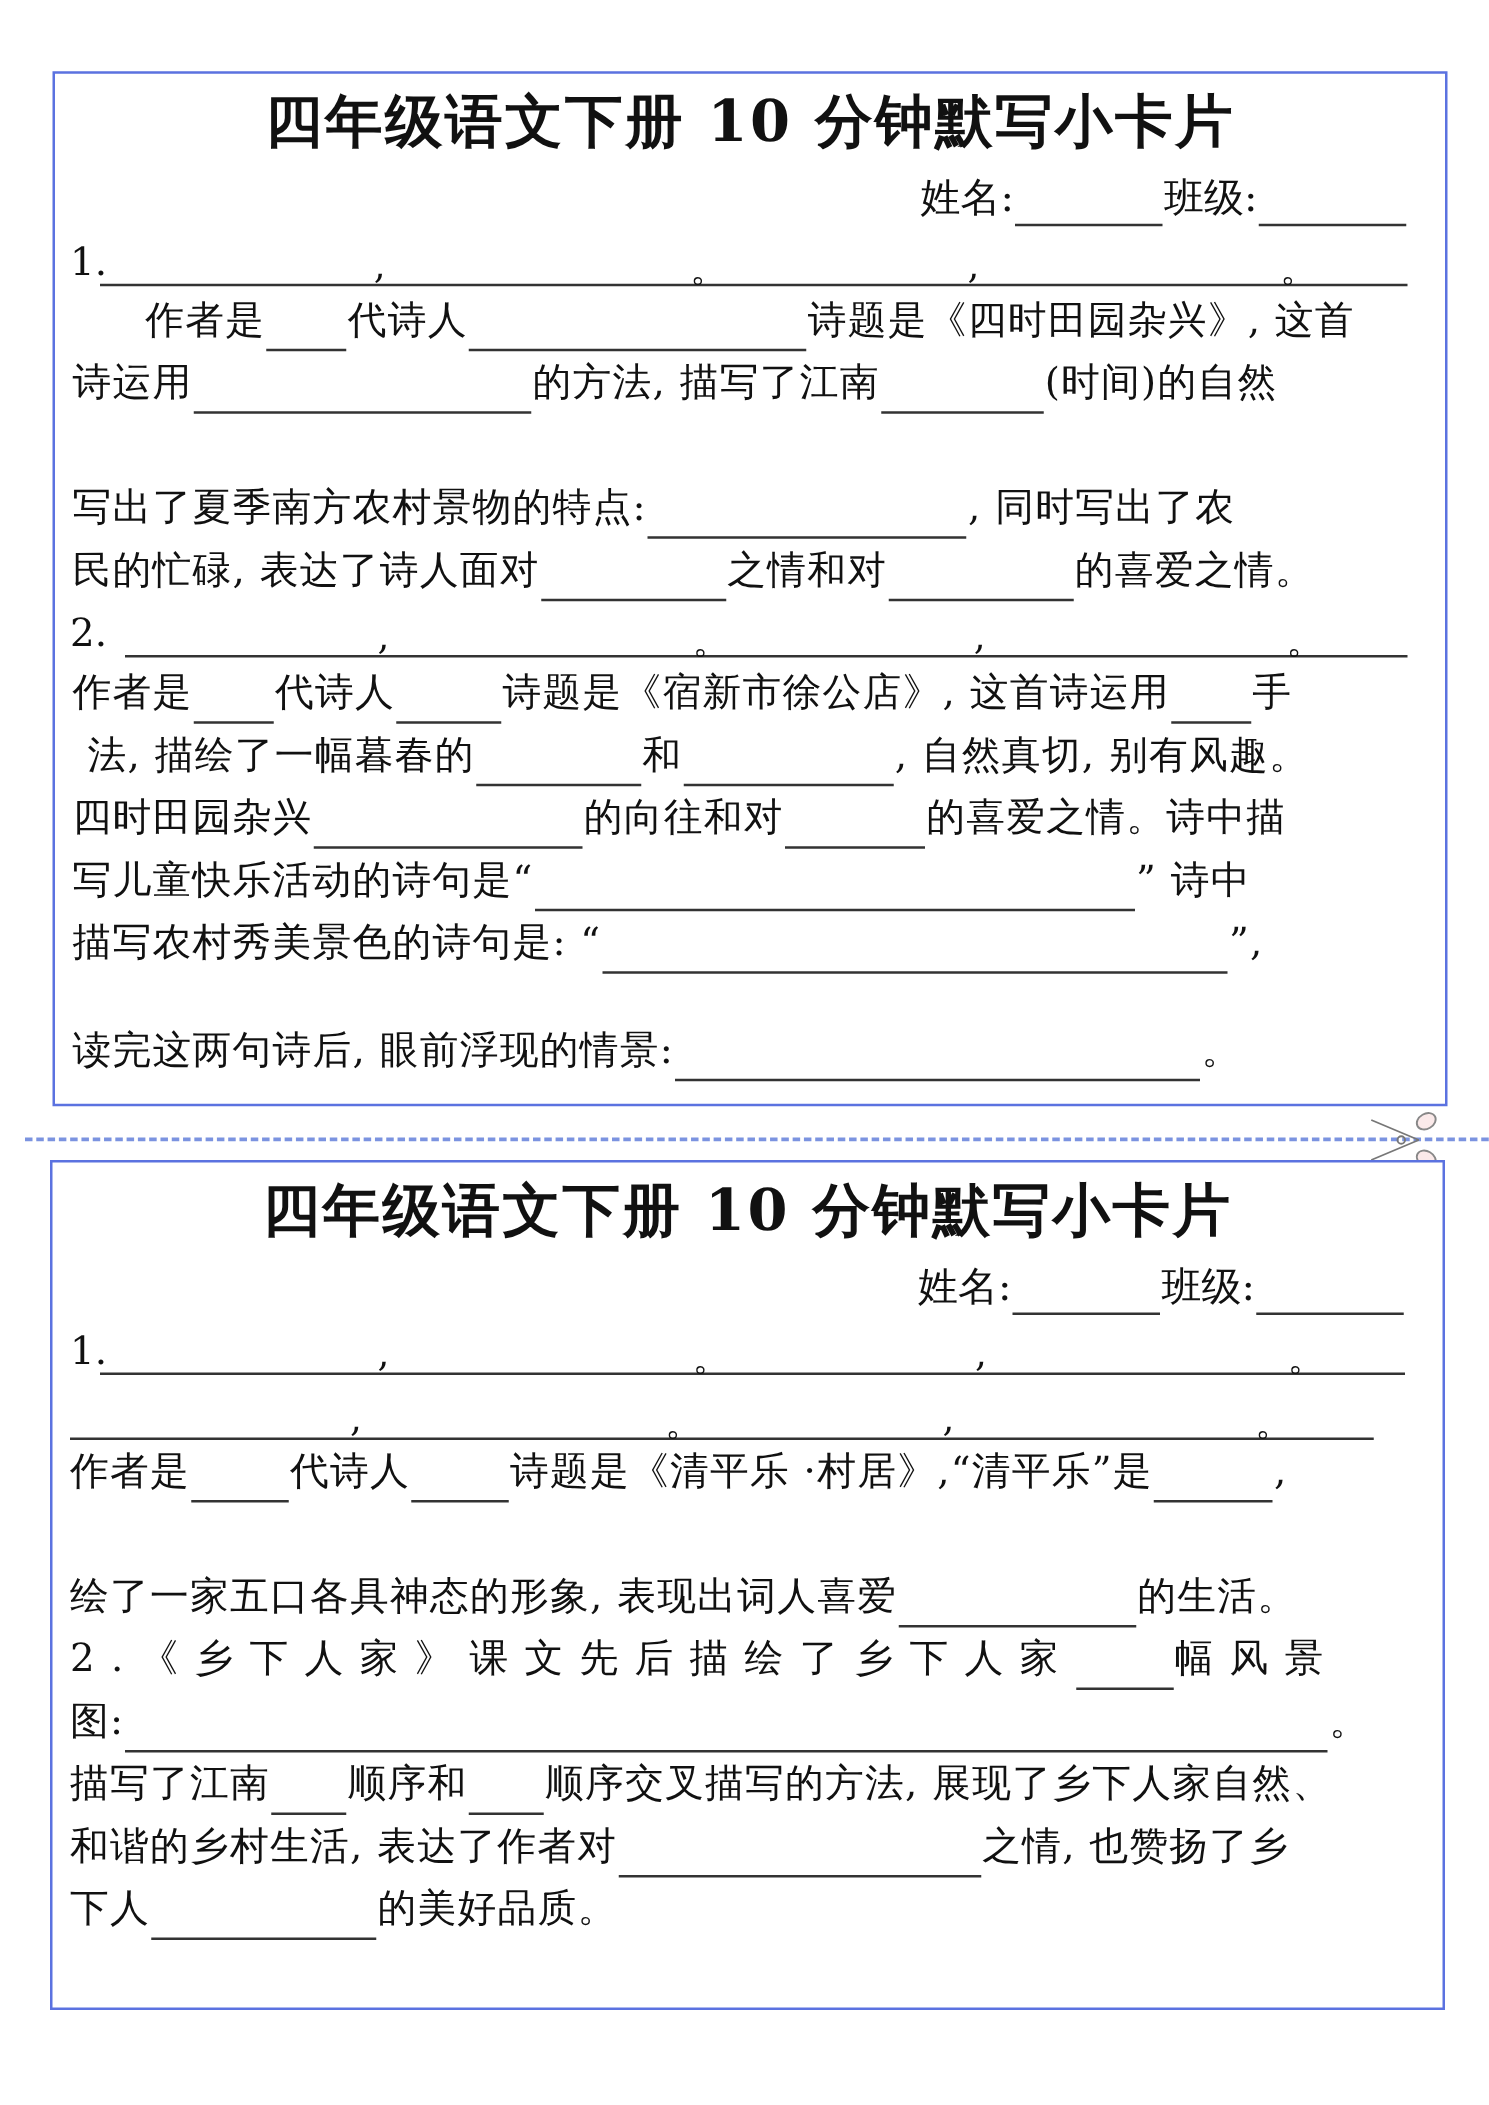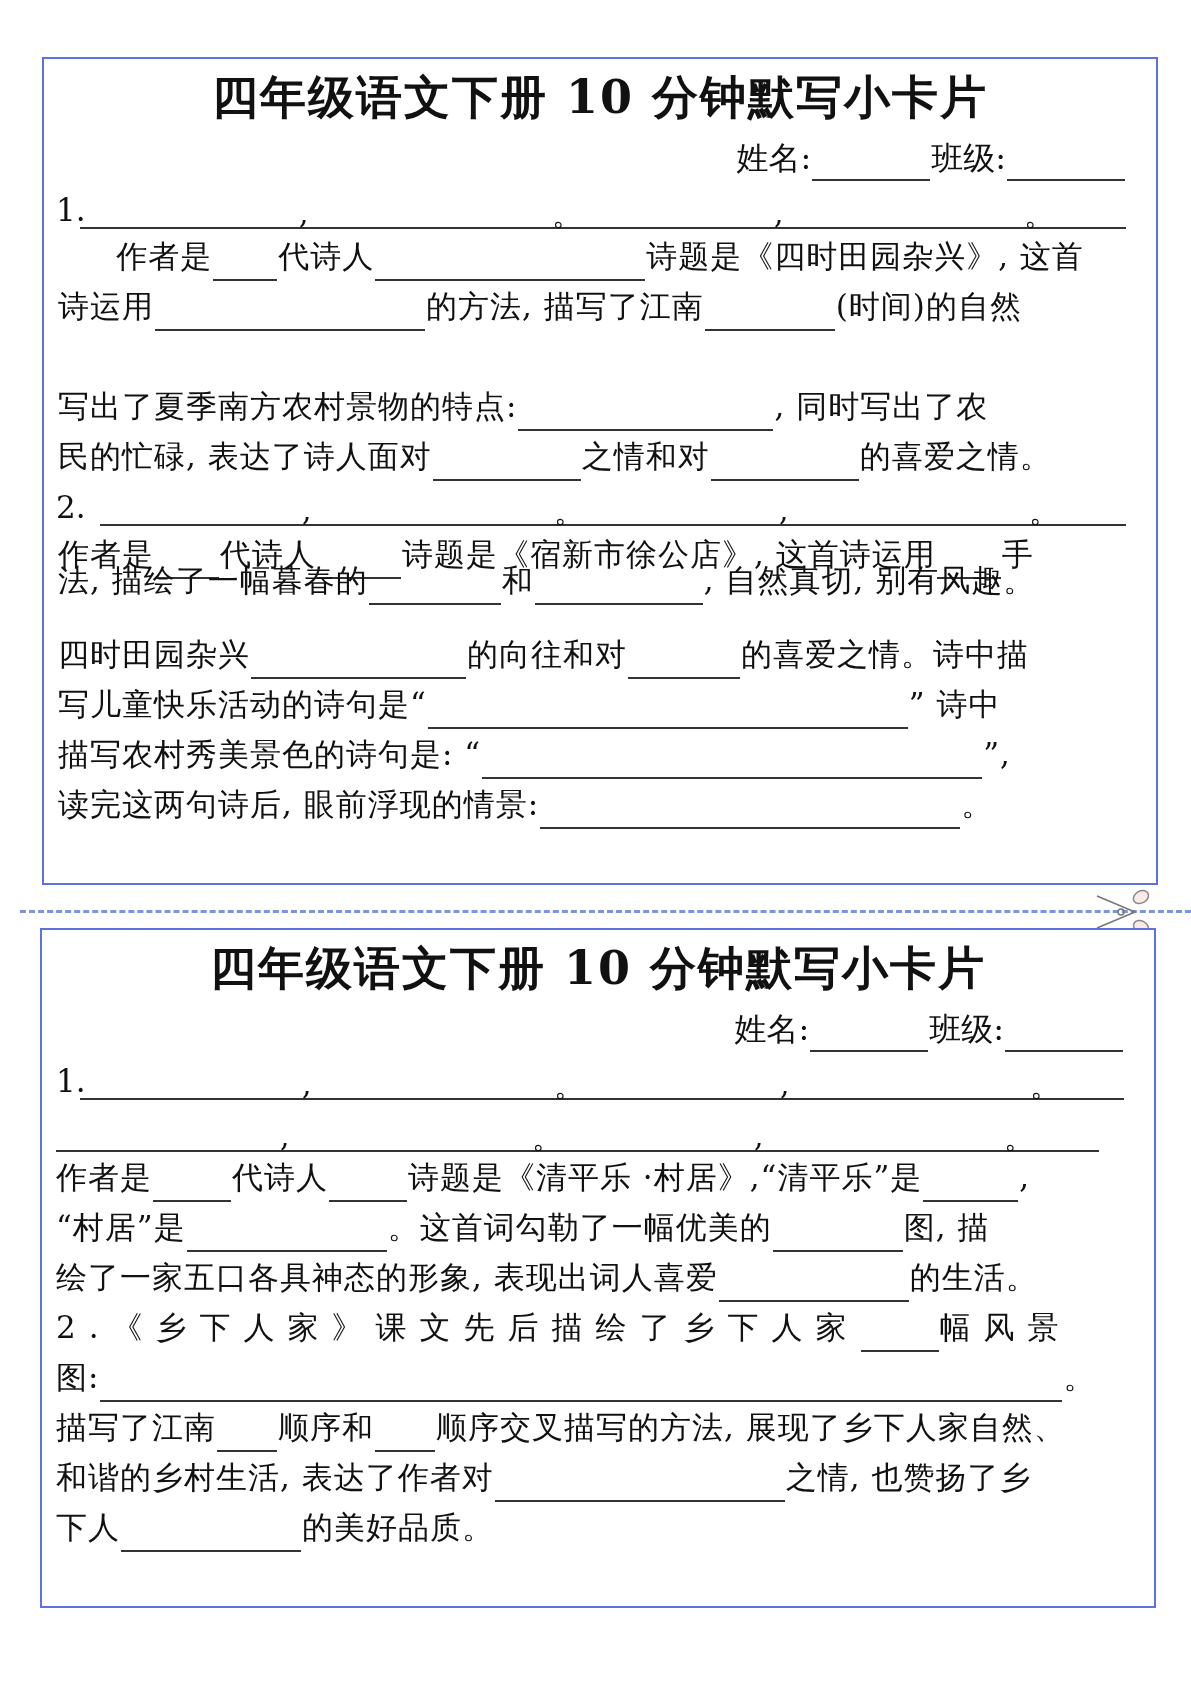--- a/index.html
+++ b/index.html
@@ -58,7 +58,7 @@
   <div class="line" style="top:470px;">
     <span>作者是</span><span class="blank" style="width:64px;"></span><span>代诗人</span><span class="blank" style="width:84px;"></span><span>诗题是《宿新市徐公店》, 这首诗运用</span><span class="blank" style="width:64px;"></span><span>手</span>
   </div>
-  <div class="line" style="top:496px;">
+  <div class="line" style="top:520px;margin-left:12px;">
     <span>法, 描绘了一幅暮春的</span><span class="blank" style="width:132px;"></span><span>和</span><span class="blank" style="width:168px;"></span><span>, 自然真切, 别有风趣。</span>
   </div>
   <div class="line" style="top:570px;">

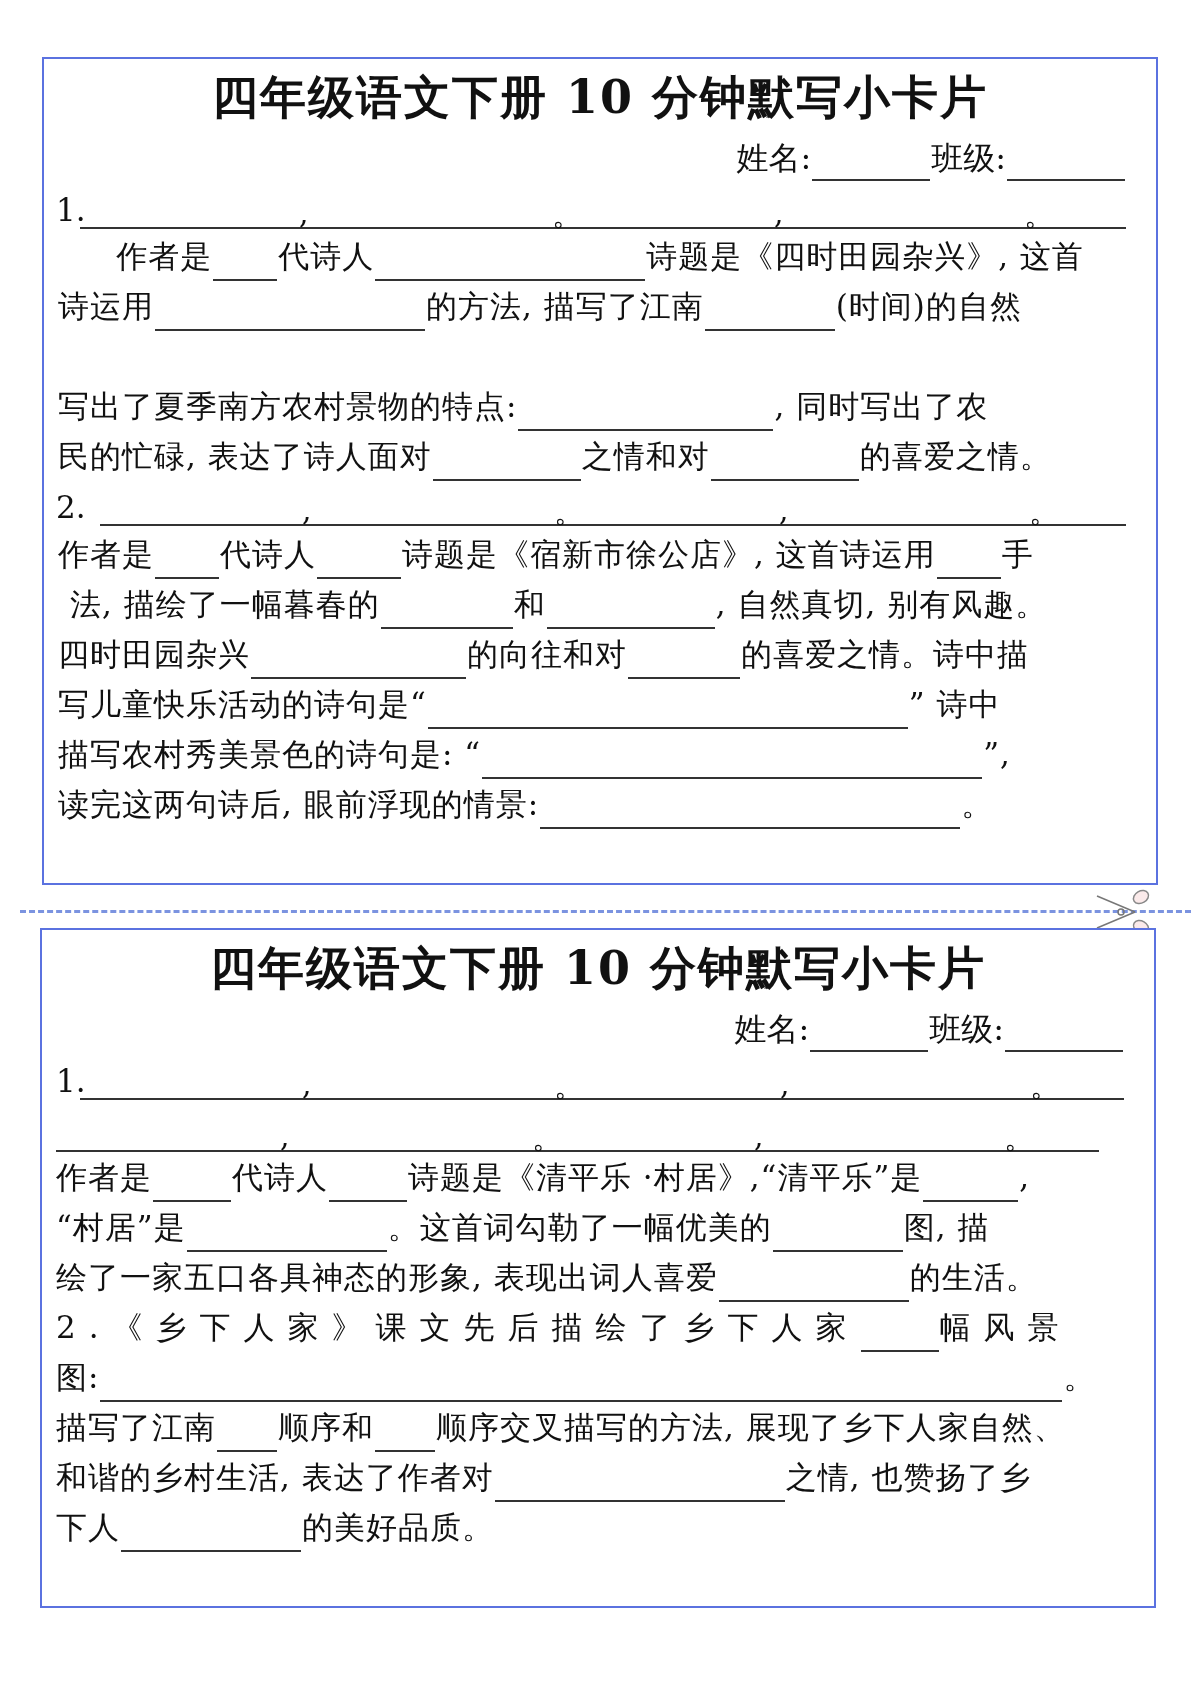--- a/index.html
+++ b/index.html
@@ -70,7 +70,7 @@
   <div class="line" style="top:670px;">
     <span>描写农村秀美景色的诗句是: “</span><span class="blank" style="width:500px;"></span><span>”,</span>
   </div>
-  <div class="line" style="top:720px;">
+  <div class="line" style="top:756px;">
     <span>读完这两句诗后, 眼前浮现的情景:</span><span class="blank" style="width:420px;"></span><span>。</span>
   </div>
 </div>

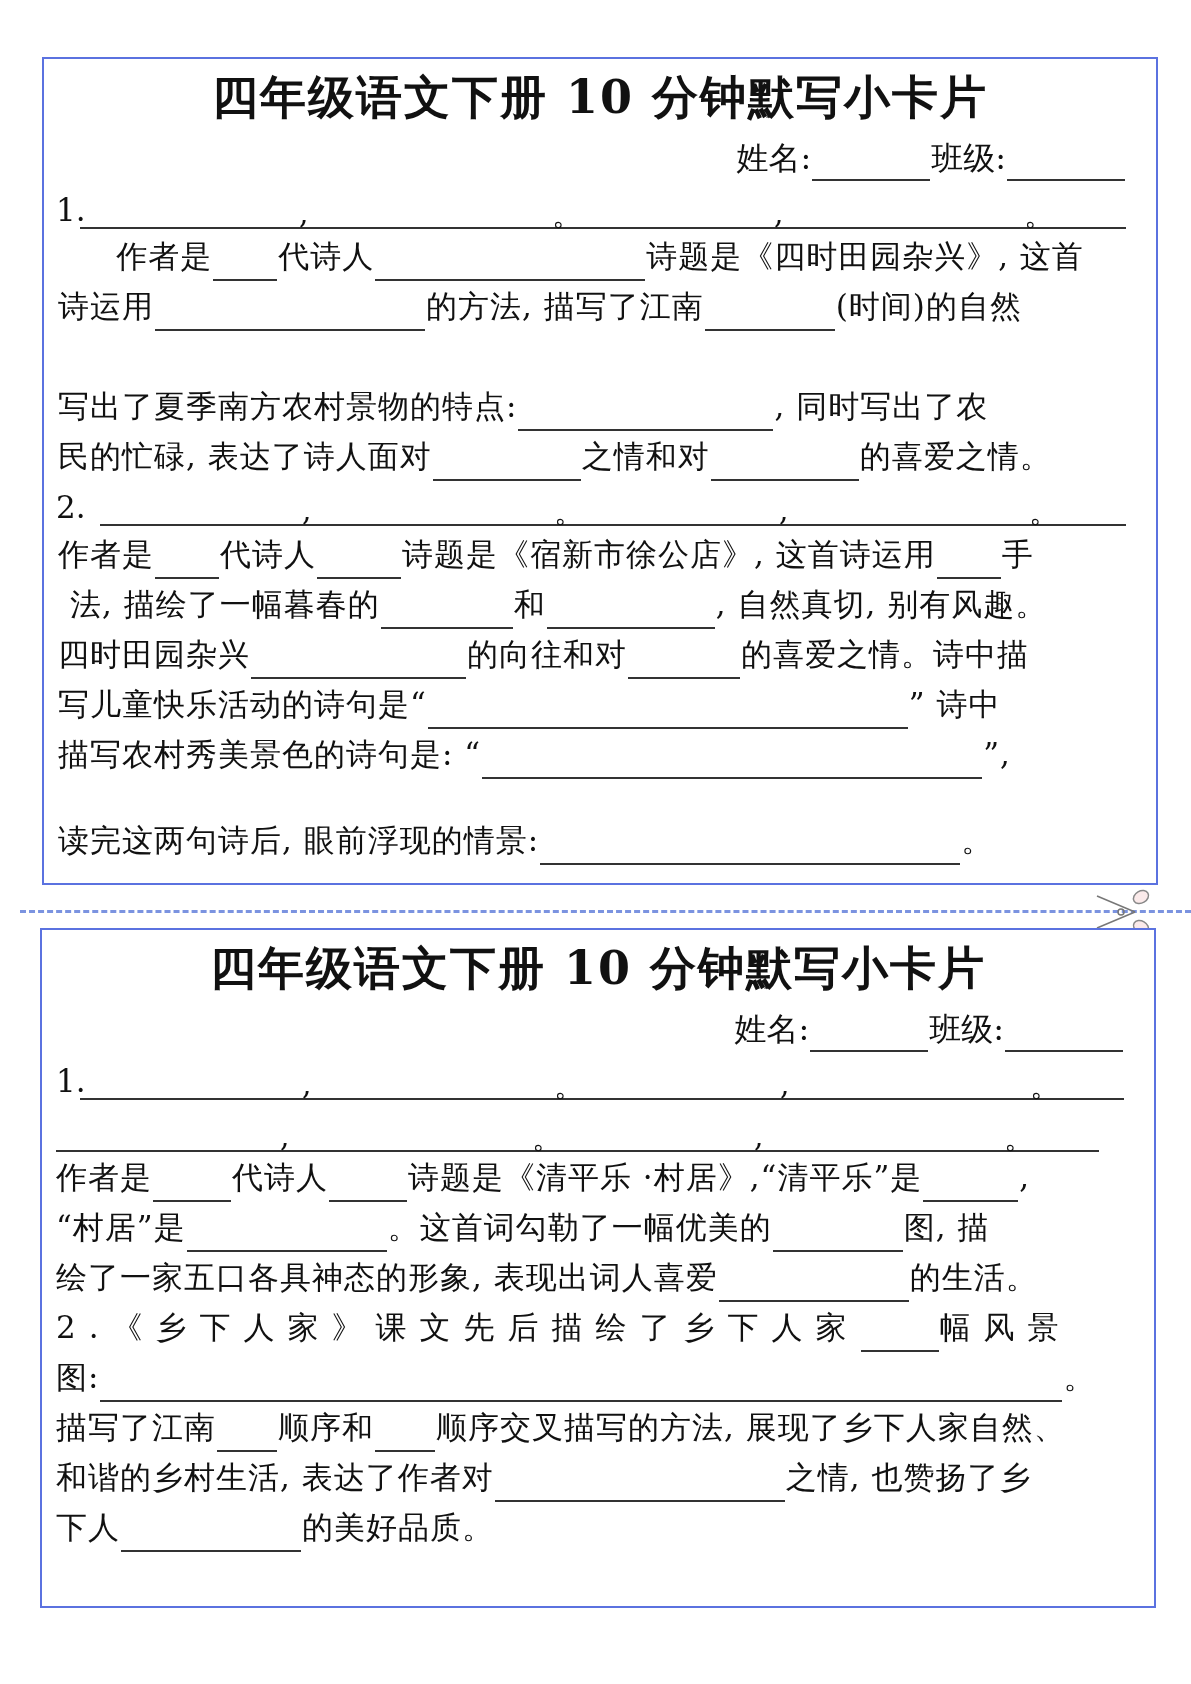--- a/index.html
+++ b/index.html
@@ -106,9 +106,6 @@
   <div class="line" style="top:222px;">
     <span>作者是</span><span class="blank" style="width:78px;"></span><span>代诗人</span><span class="blank" style="width:78px;"></span><span>诗题是《清平乐 ·村居》,“清平乐”是</span><span class="blank" style="width:95px;"></span><span>,</span>
   </div>
-  <div class="line" style="top:272px;">
-    <span>“村居”是</span><span class="blank" style="width:200px;"></span><span>。这首词勾勒了一幅优美的</span><span class="blank" style="width:130px;"></span><span>图, 描</span>
-  </div>
   <div class="line" style="top:322px;">
     <span>绘了一家五口各具神态的形象, 表现出词人喜爱</span><span class="blank" style="width:190px;"></span><span>的生活。</span>
   </div>

